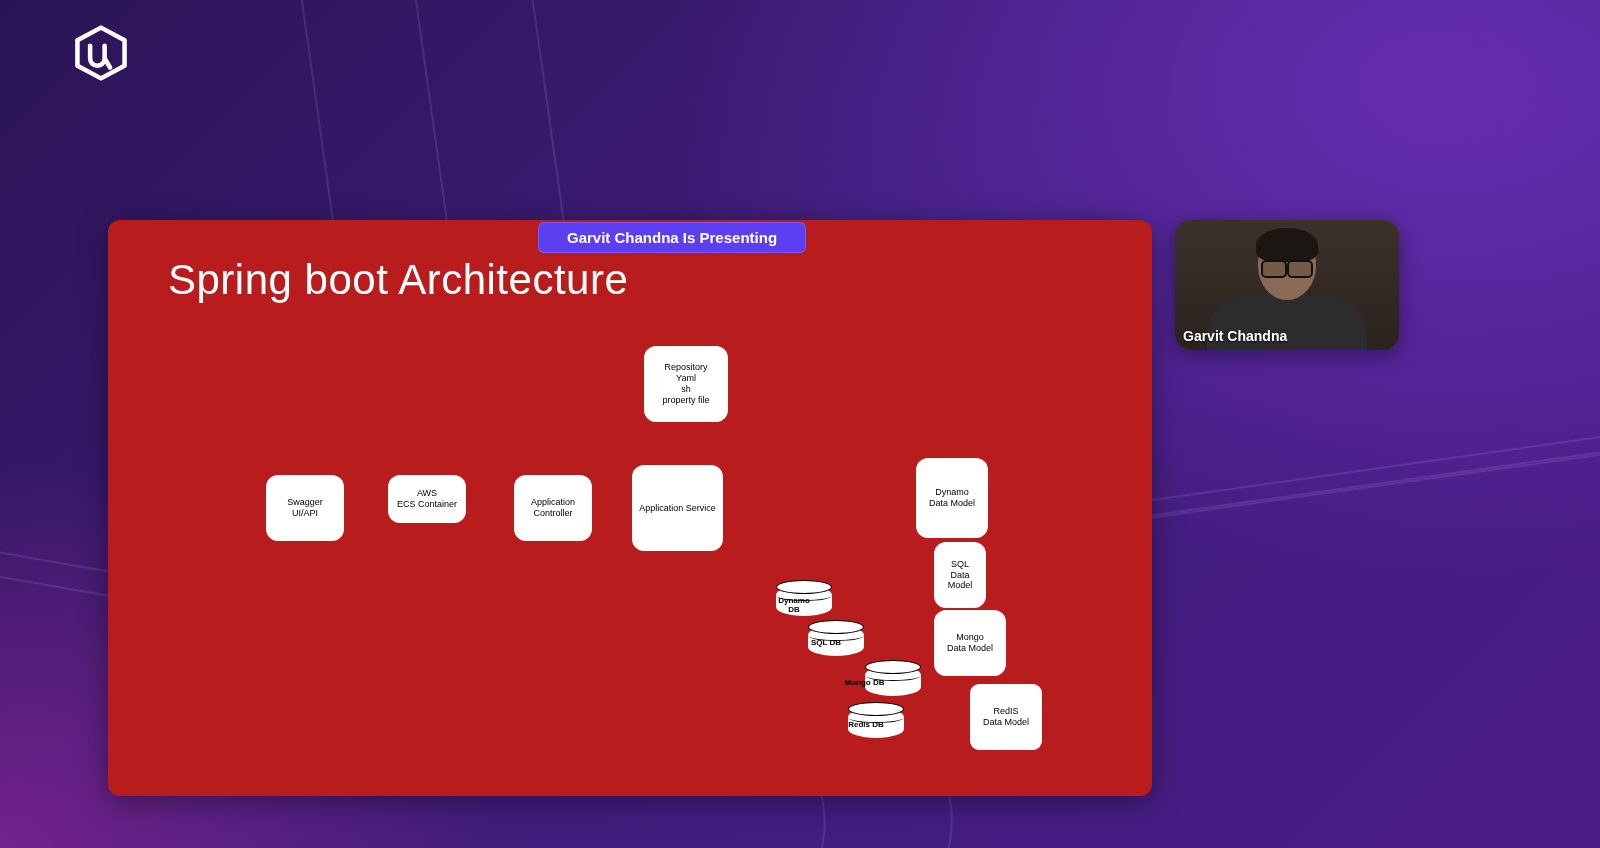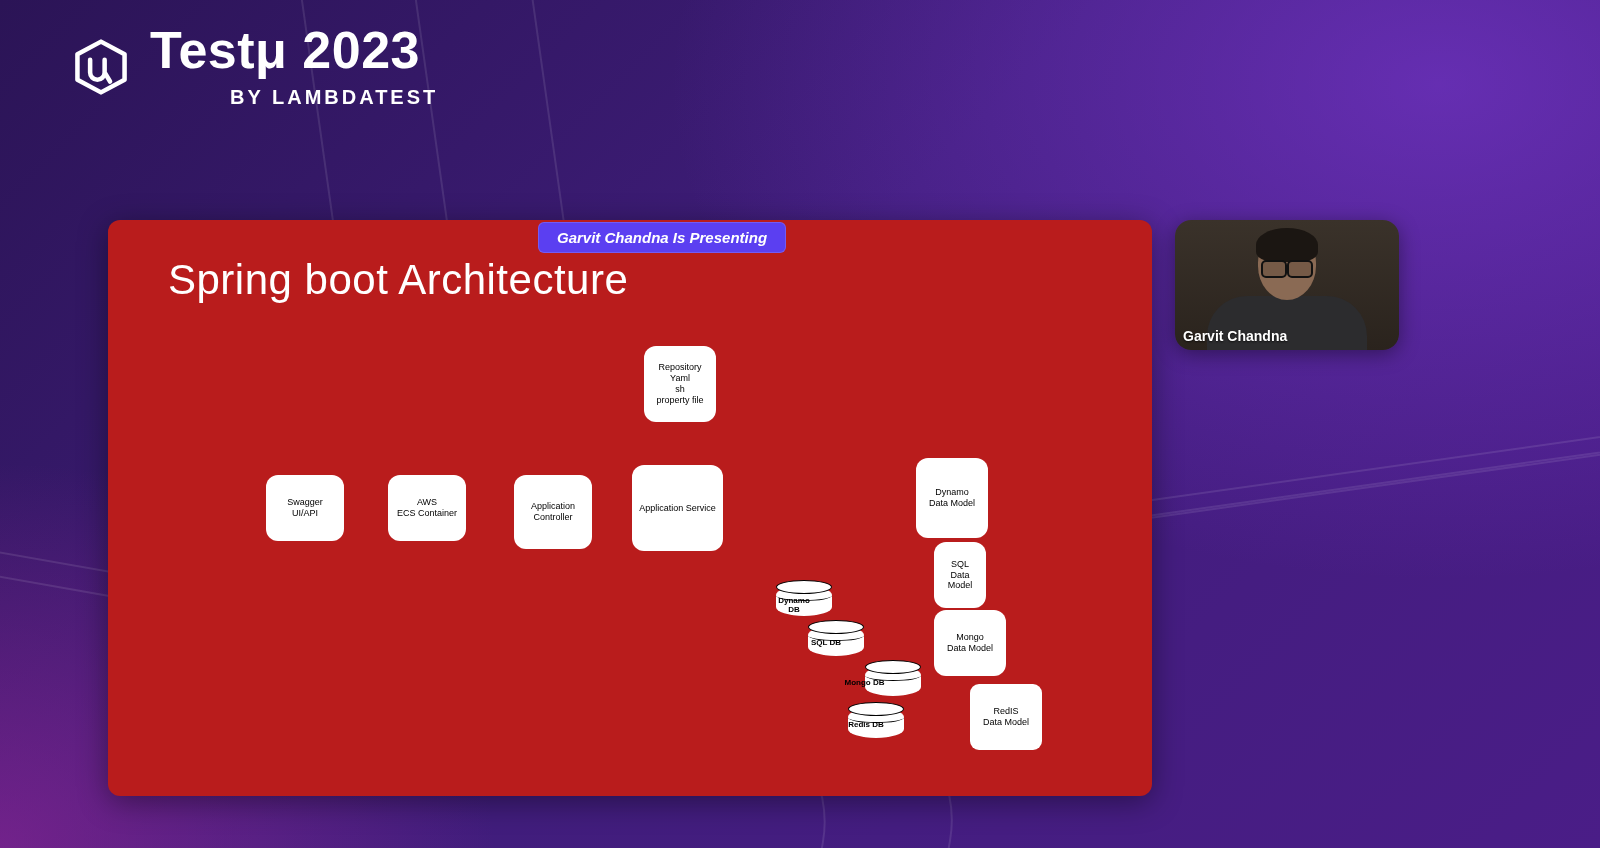--- a/index.html
+++ b/index.html
@@ -218,10 +218,6 @@
       <polygon points="32,4 58,18 58,46 32,60 6,46 6,18" fill="none" stroke="#fff" stroke-width="5" stroke-linejoin="round"></polygon>
       <path d="M20 24 v14 a8 8 0 0 0 16 0 V24 M36 38 l6 10" fill="none" stroke="#fff" stroke-width="5" stroke-linecap="round"></path>
     </svg>
-  </div>
-  <div class="logo-text">
-    <div class="logo-title">Testμ 2023</div>
-    <div class="logo-sub">BY LAMBDATEST</div>
   </div>
 </div>
 

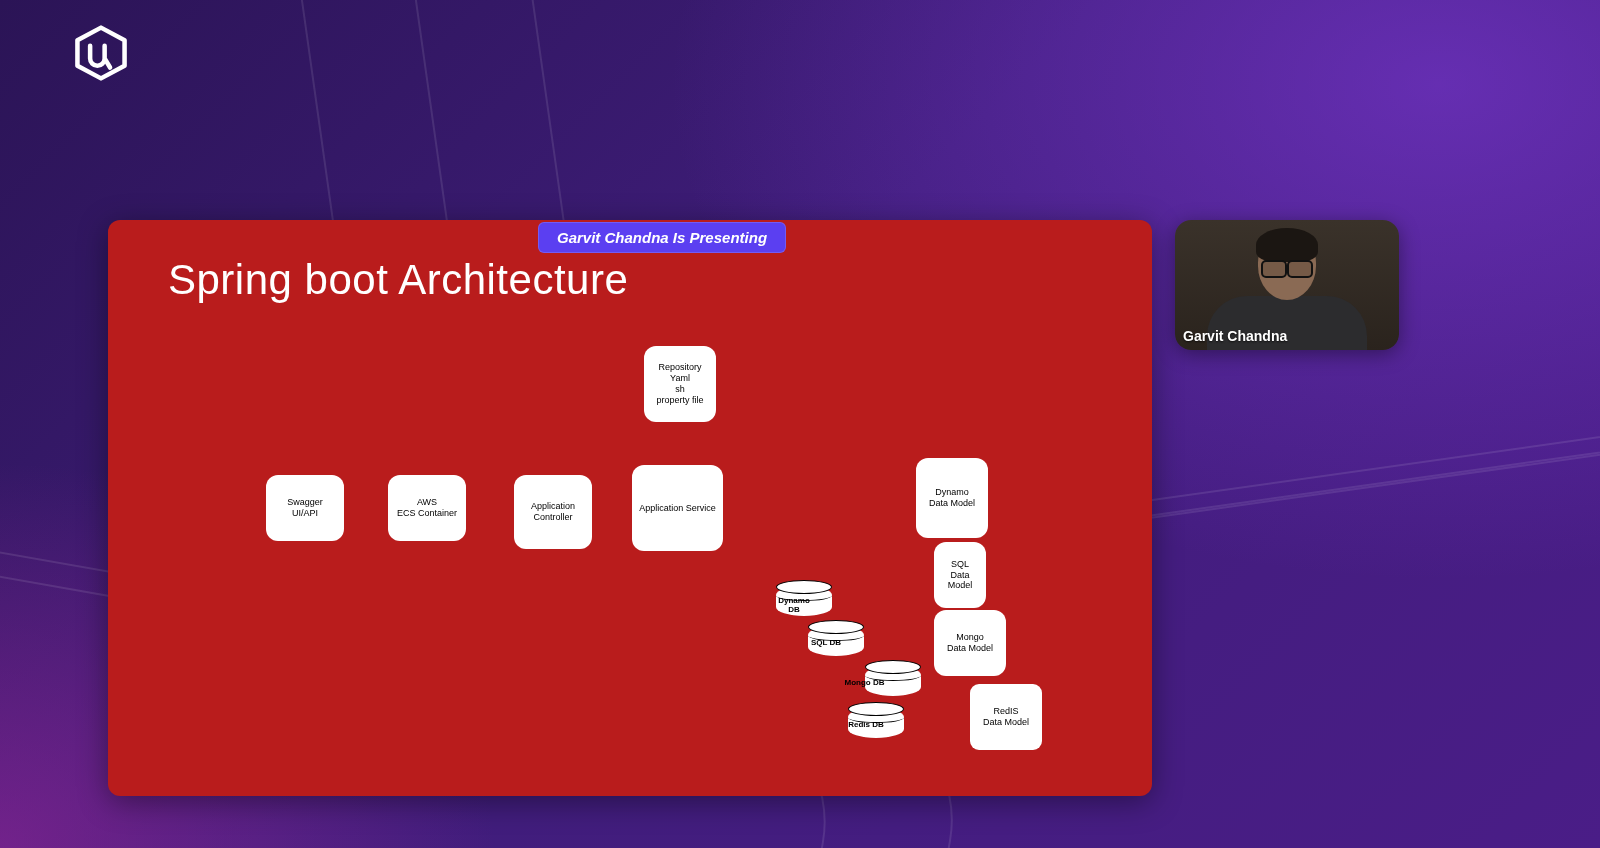--- a/index.html
+++ b/index.html
@@ -71,11 +71,10 @@
     color: #fff;
     font-size: 15px;
     font-weight: 600;
-    padding: 6px 18px;
+    padding: 6px 28px;
     border-radius: 6px;
     border: 1px solid rgba(255,255,255,0.15);
     z-index: 5;
-    font-style: italic;
   }
 
   

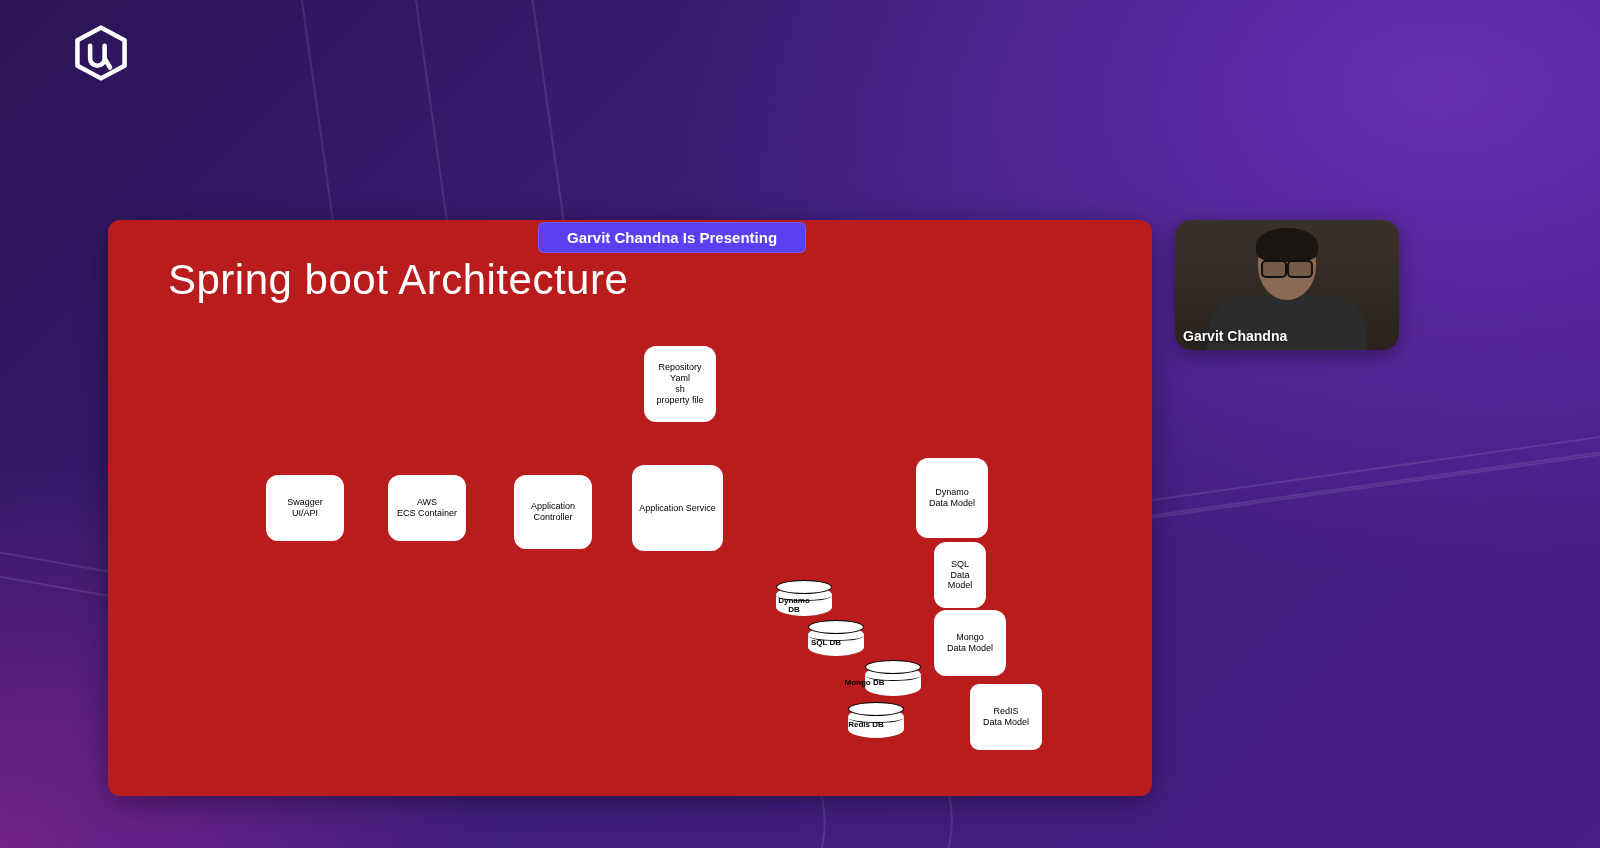--- a/index.html
+++ b/index.html
@@ -235,7 +235,7 @@
 
     <div class="node" style="left:524px; top:135px; width:91px; height:86px;">Application Service</div>
 
-    <div class="node" style="left:536px; top:16px; width:72px; height:76px;">Repository<br>Yaml<br>sh<br>property file</div>
+    <div class="node" style="left:536px; top:16px; width:84px; height:76px;">Repository<br>Yaml<br>sh<br>property file</div>
 
     <div class="node" style="left:808px; top:128px; width:72px; height:80px;">Dynamo<br>Data Model</div>
     <div class="node" style="left:826px; top:212px; width:52px; height:66px;">SQL<br>Data Model</div>

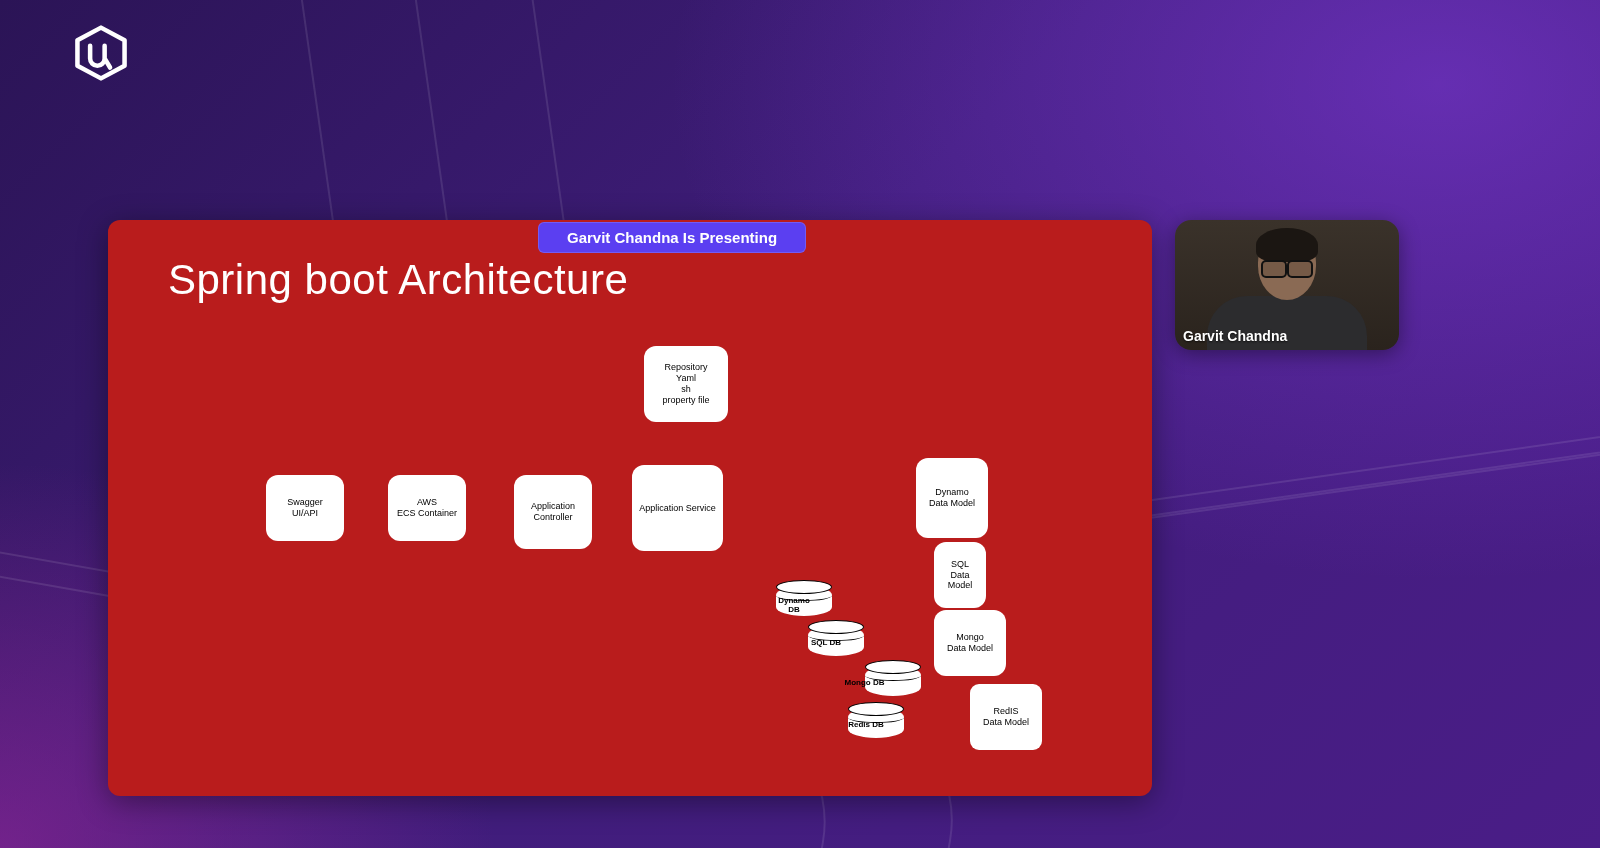--- a/index.html
+++ b/index.html
@@ -229,7 +229,7 @@
 
     <div class="node" style="left:158px; top:145px; width:78px; height:66px;">Swagger<br>UI/API</div>
 
-    <div class="node" style="left:280px; top:145px; width:78px; height:66px;">AWS<br>ECS Container</div>
+    <div class="node" style="left:280px; top:145px; width:78px; height:48px;">AWS<br>ECS Container</div>
 
     <div class="node" style="left:406px; top:145px; width:78px; height:74px;">Application<br>Controller</div>
 

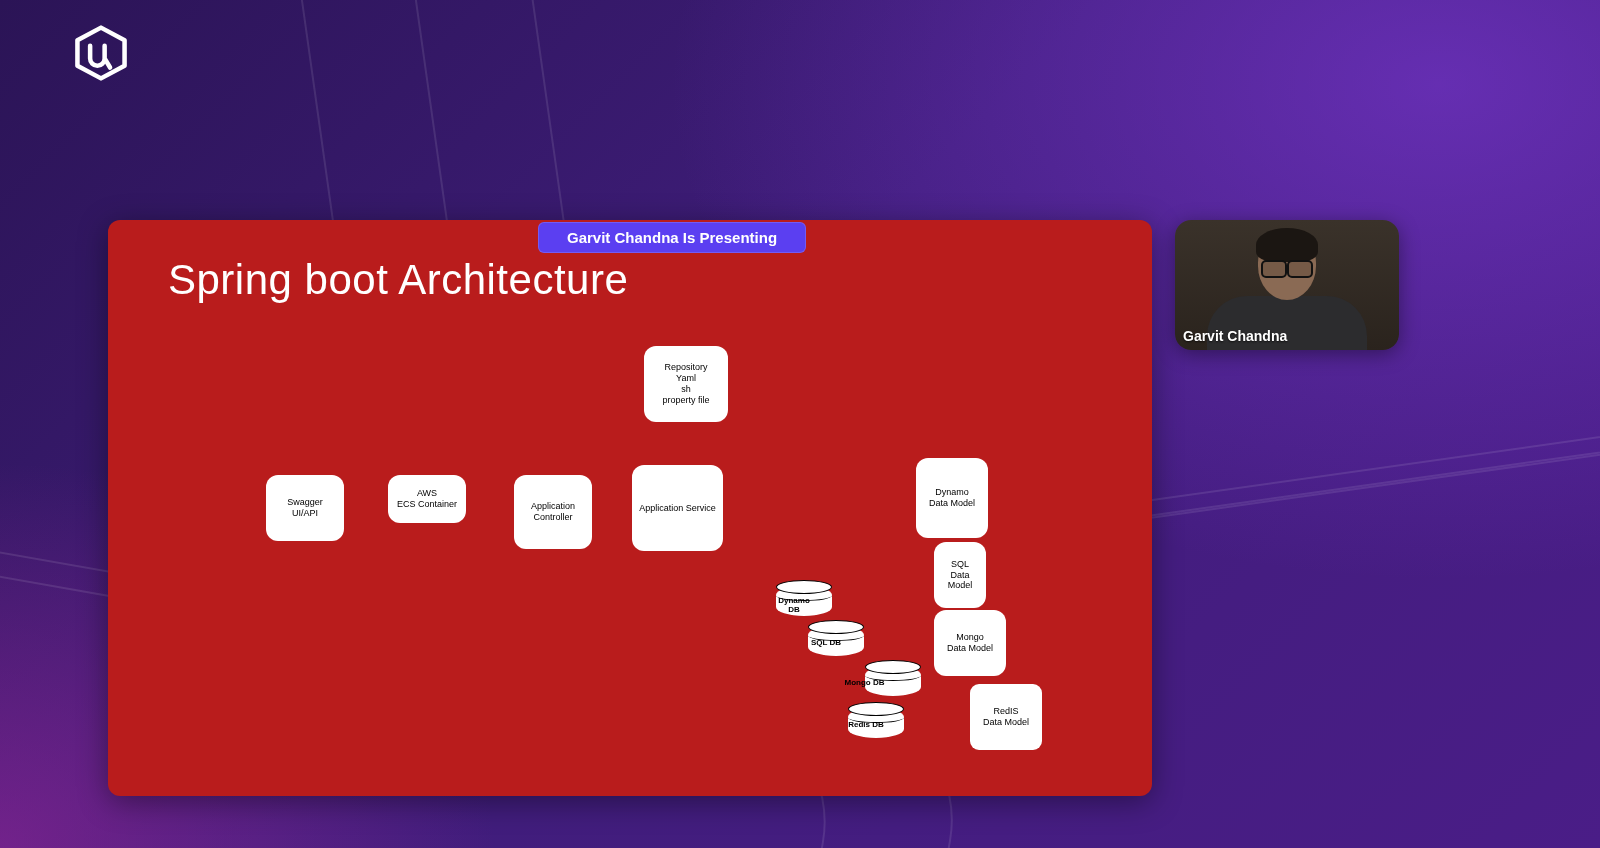--- a/index.html
+++ b/index.html
@@ -231,7 +231,7 @@
 
     <div class="node" style="left:280px; top:145px; width:78px; height:48px;">AWS<br>ECS Container</div>
 
-    <div class="node" style="left:406px; top:145px; width:78px; height:74px;">Application<br>Controller</div>
+    <div class="node" style="left:406px; top:145px; width:78px; height:66px;">Application<br>Controller</div>
 
     <div class="node" style="left:524px; top:135px; width:91px; height:86px;">Application Service</div>
 

